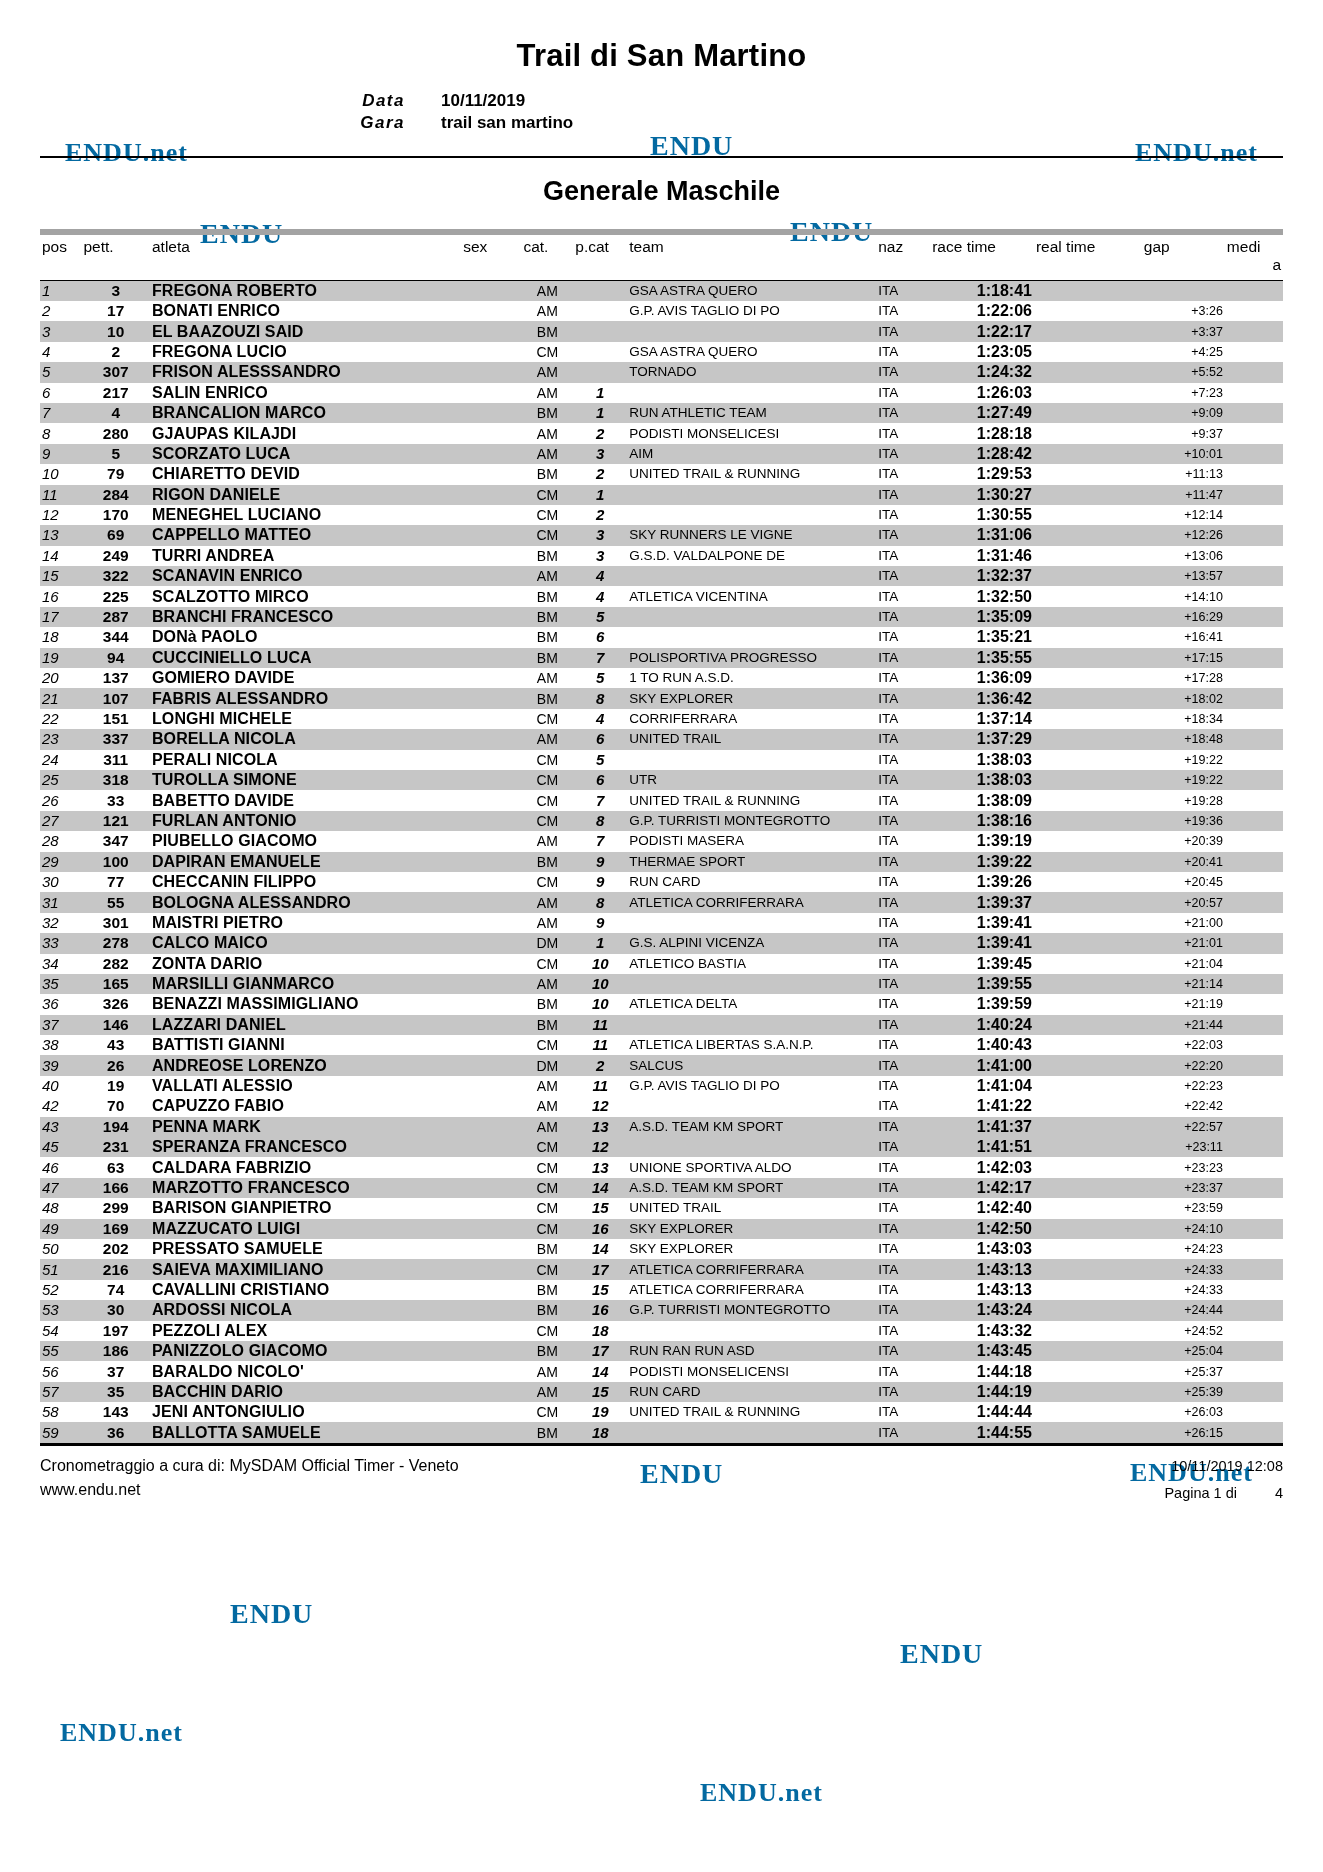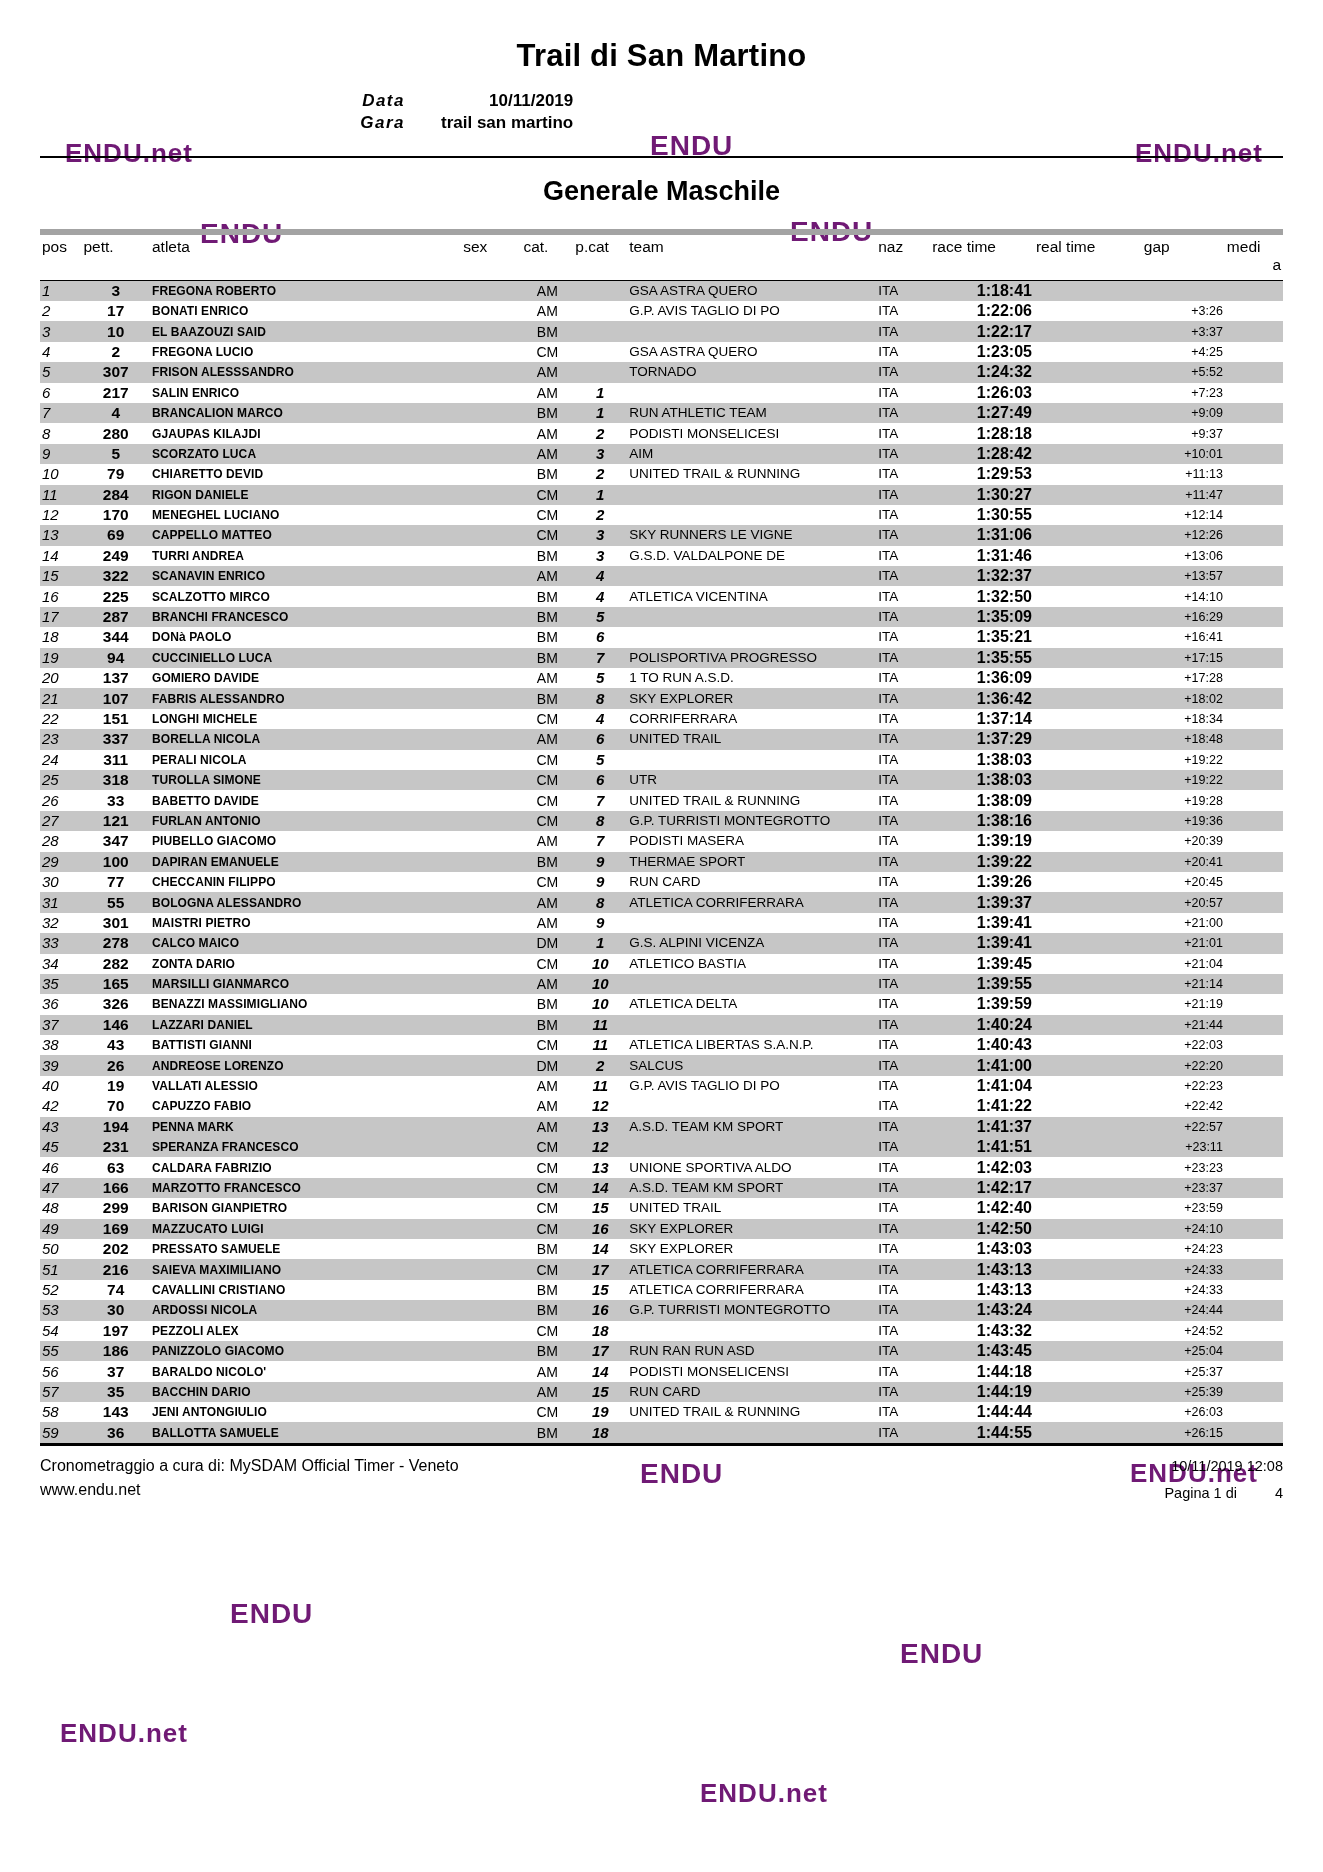--- a/index.html
+++ b/index.html
@@ -67,7 +67,7 @@
   }
   .meta-value {
     font-weight: bold;
-    text-align: right;
+    text-align: left;
     padding: 1px 0;
     font-size: 17px;
   }

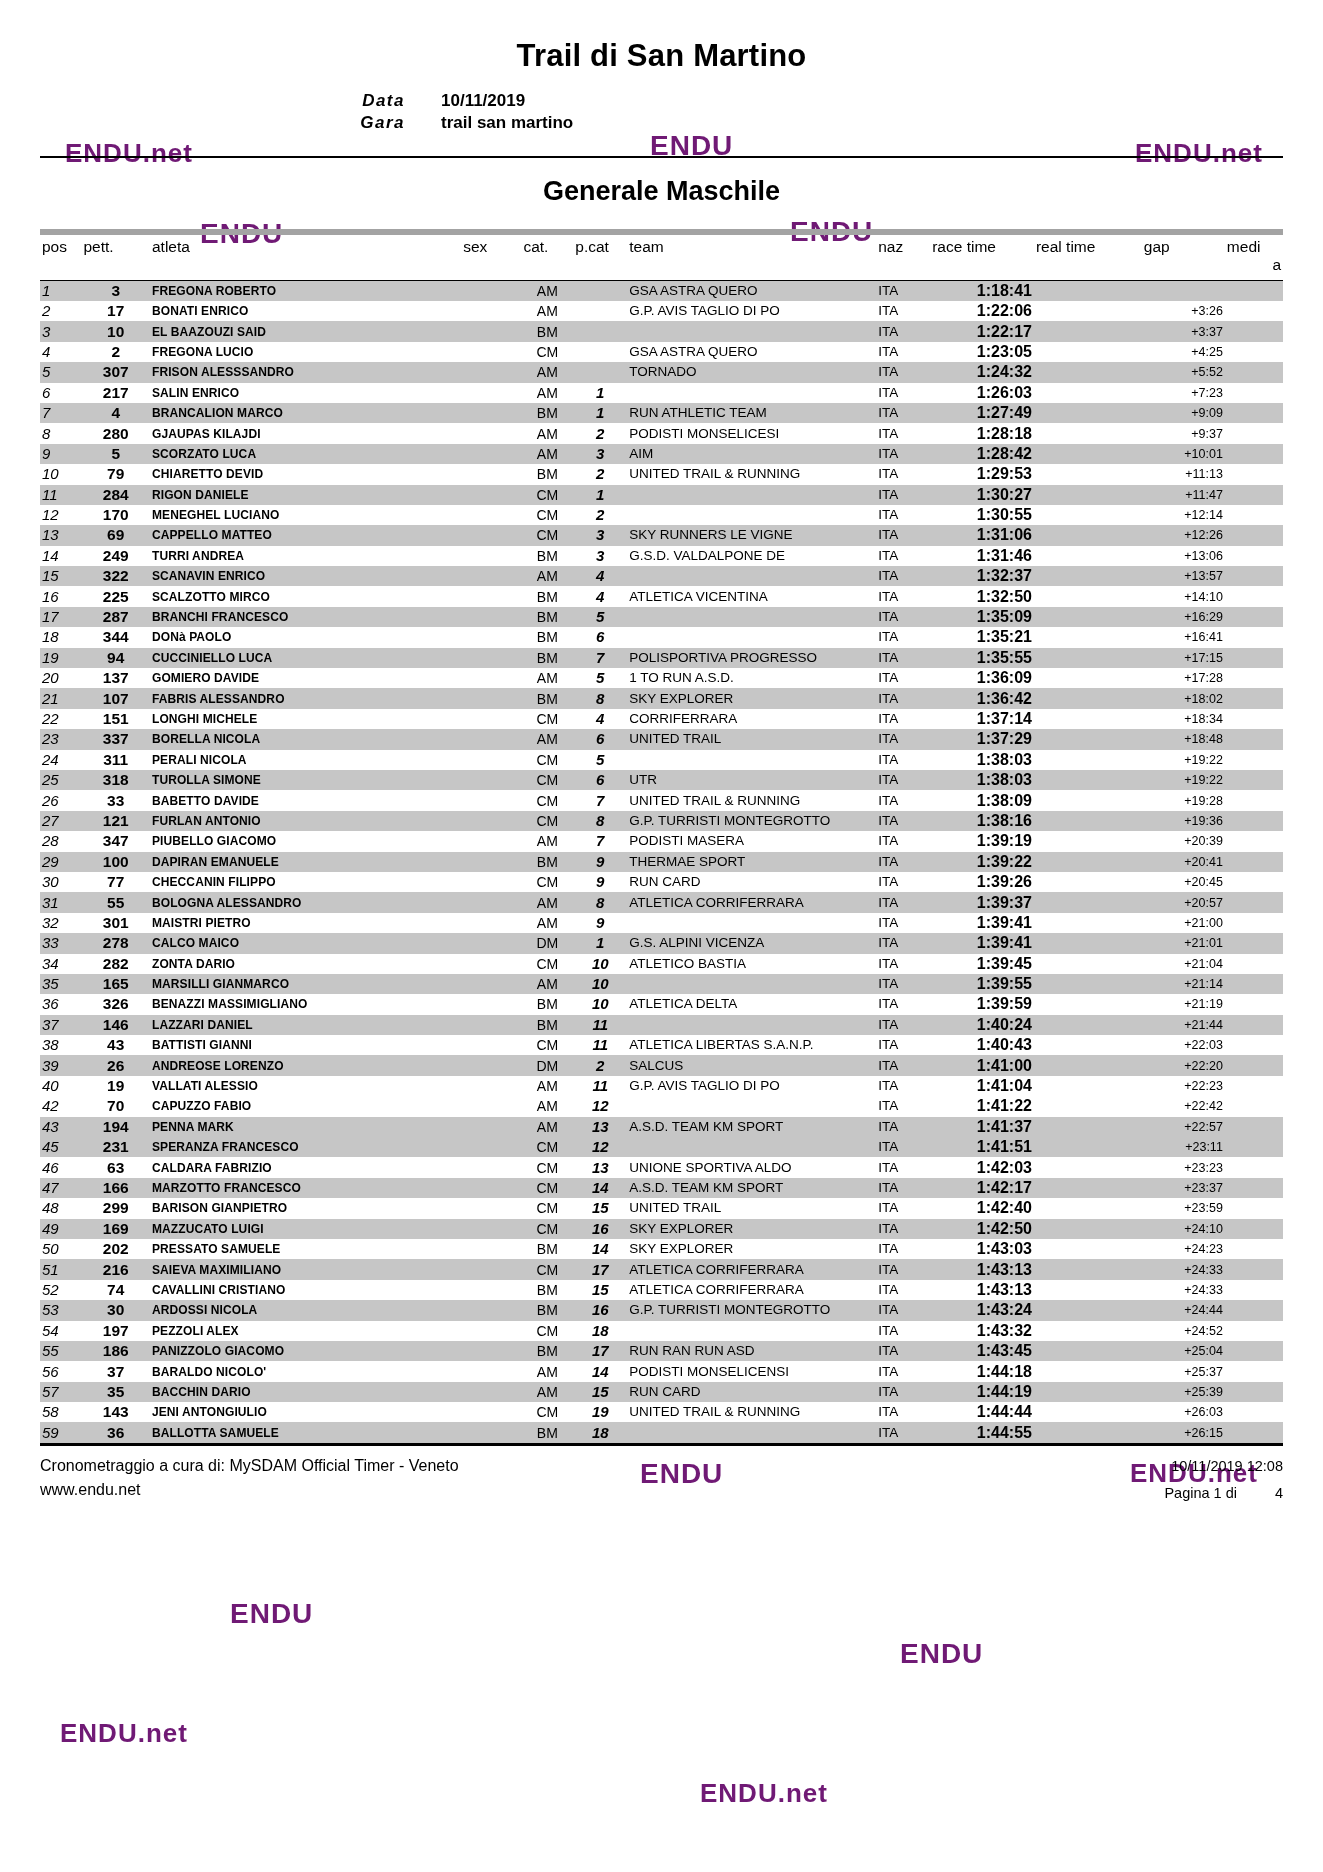--- a/index.html
+++ b/index.html
@@ -33,8 +33,8 @@
   }
   .wm {
     position: absolute;
-    color: #701a75;
-    font-family: Liberation Sans, sans-serif;
+    color: #0369a1;
+    font-family: Liberation Serif, serif;
     font-weight: bold;
     letter-spacing: 1px;
     white-space: nowrap;

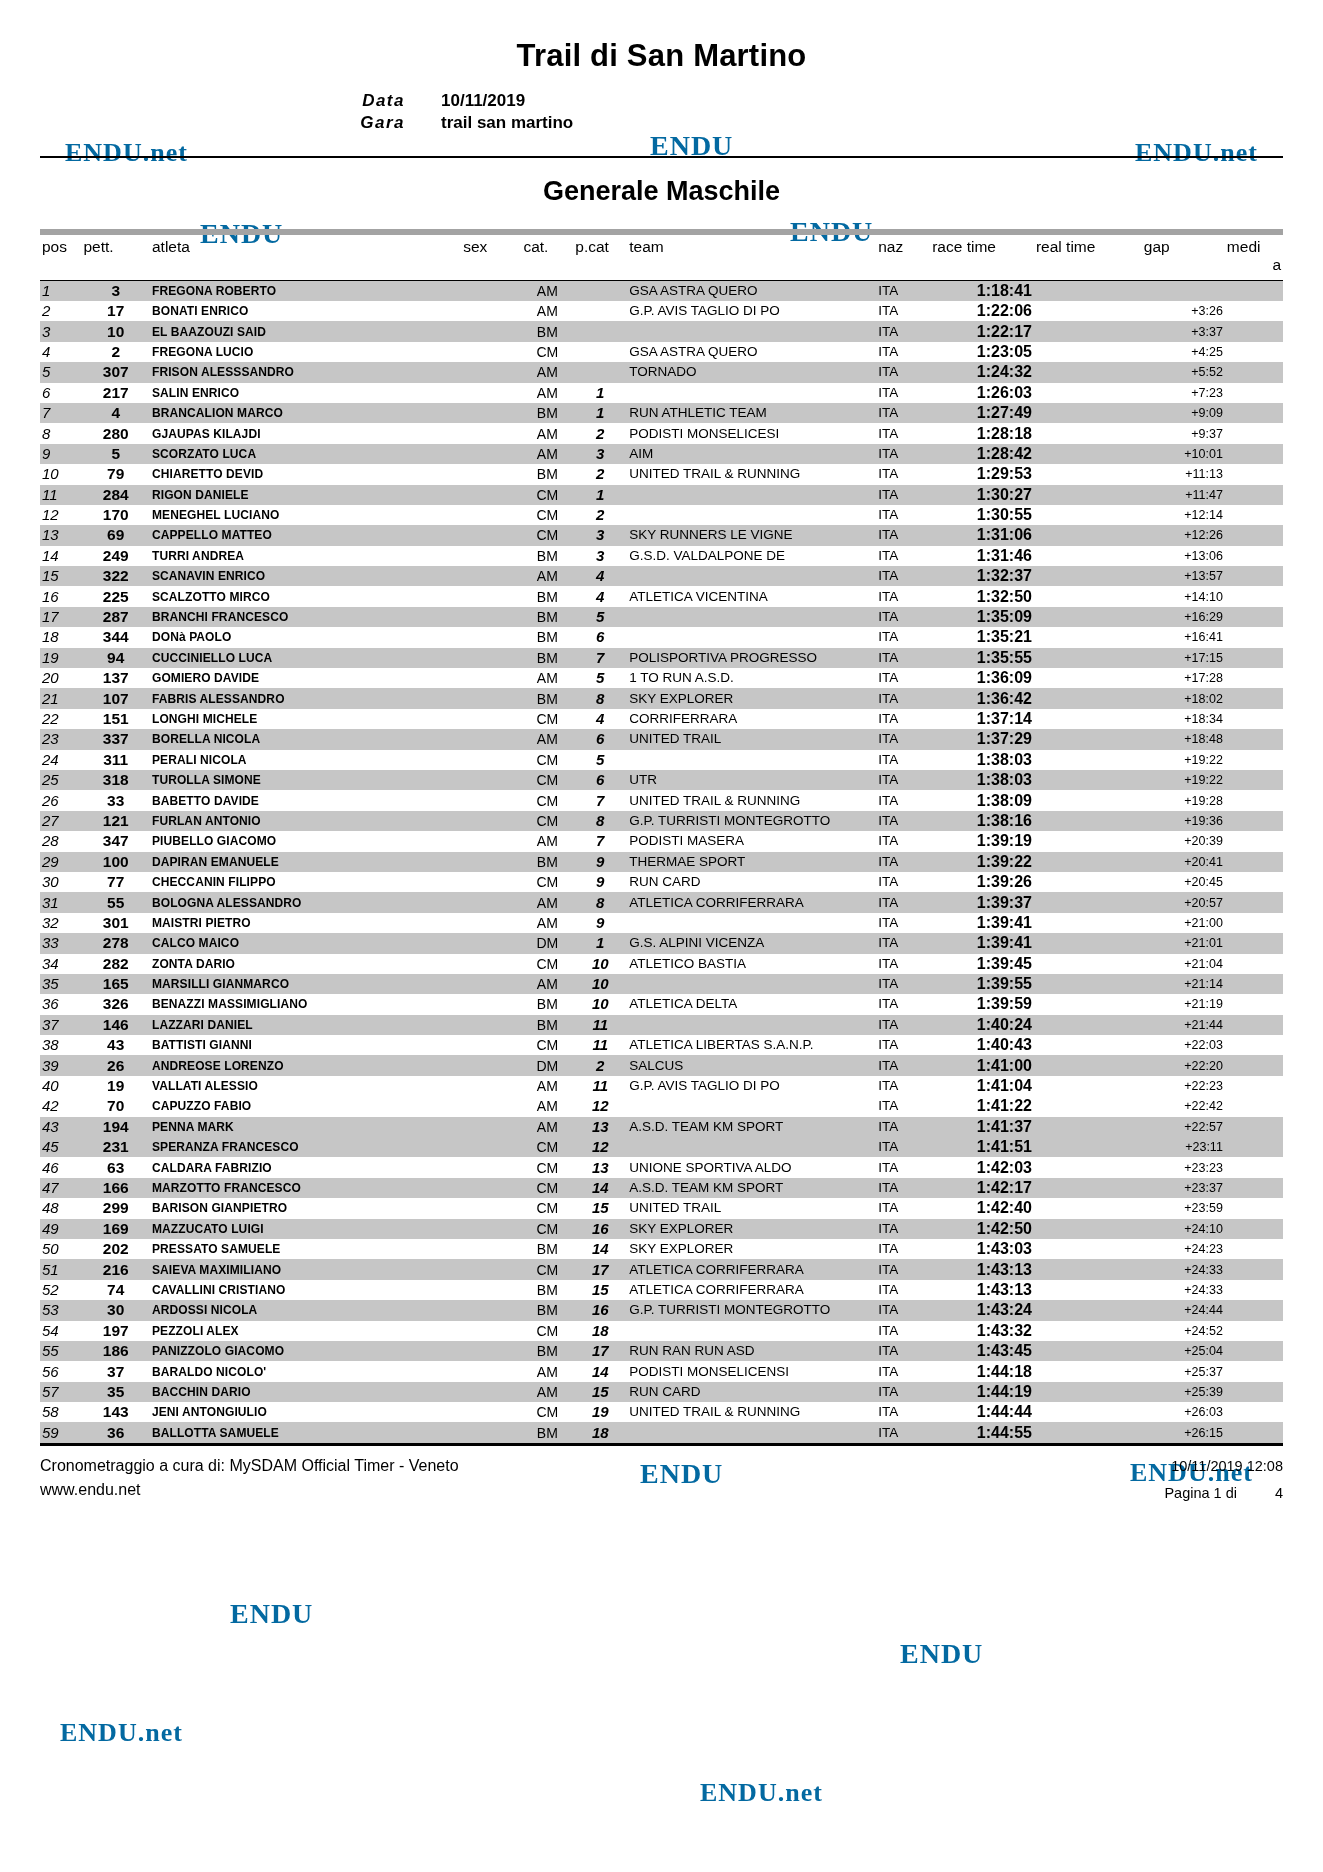--- a/index.html
+++ b/index.html
@@ -143,7 +143,7 @@
 
   td.pos    { font-style: italic; font-size: 15px; text-align: left; padding-left: 4px; }
   td.pett   { font-weight: bold; font-size: 15.5px; text-align: center; }
-  td.atleta { font-weight: bold; font-size: 12px; letter-spacing: .1px; padding-left: 6px; }
+  td.atleta { font-weight: bold; font-size: 16px; letter-spacing: .1px; padding-left: 6px; }
   td.sex    { font-size: 14px; text-align: center; }
   td.cat    { font-size: 14px; text-align: center; }
   td.pcat   { font-style: italic; font-weight: bold; font-size: 15px; text-align: center; }

